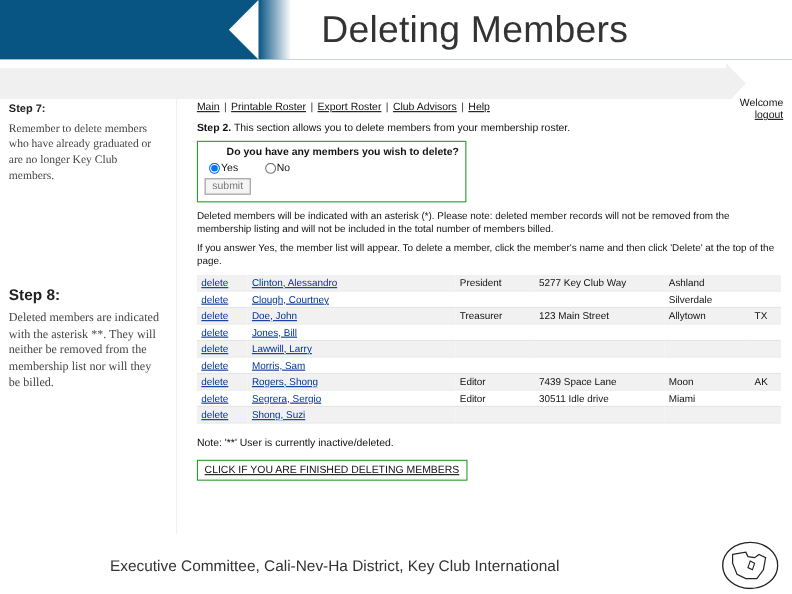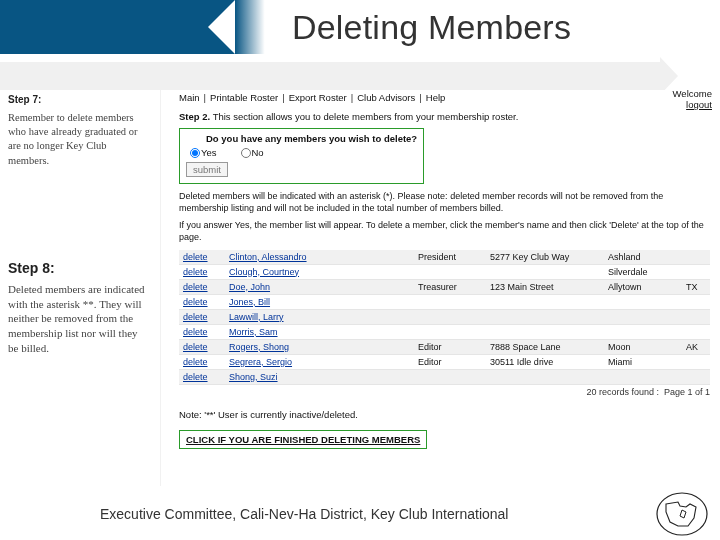--- a/index.html
+++ b/index.html
@@ -113,7 +113,7 @@
     font-size: 9.5px;
     margin-bottom: 8px;
   }
-  .topnav a { cursor: pointer; text-align: right; }
+  .topnav a { text-decoration: underline; cursor: pointer; text-align: right; }
   .topnav .pipe { color: #333; }
   .welcome {
     position: absolute;

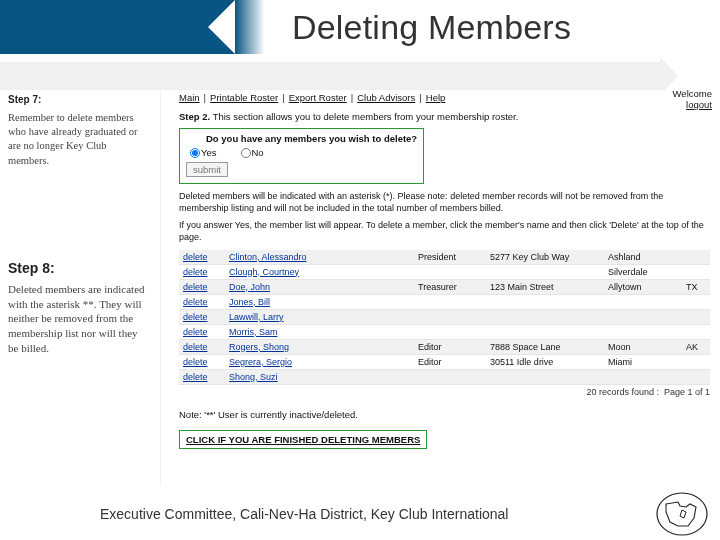--- a/index.html
+++ b/index.html
@@ -324,7 +324,7 @@
               <td><a class="del-link">delete</a></td>
               <td><a class="name-link">Rogers, Shong</a></td>
               <td class="role-col">Editor</td>
-              <td class="addr-col">7888 Space Lane</td>
+              <td class="addr-col">7439 Space Lane</td>
               <td class="city-col">Moon</td>
               <td class="state-col">AK</td>
             </tr>

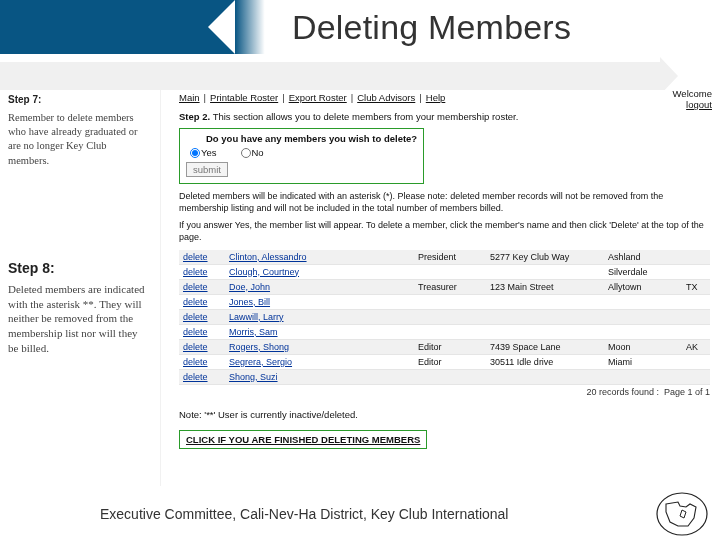--- a/index.html
+++ b/index.html
@@ -346,10 +346,6 @@
             </tr>
           </tbody>
       </table>
-      <div class="page-meta">
-        <span>20 records found :</span>&nbsp;
-        <span>Page 1 of 1</span>
-      </div>
     </div>
 
     <div class="note-line">Note: '**' User is currently inactive/deleted.</div>

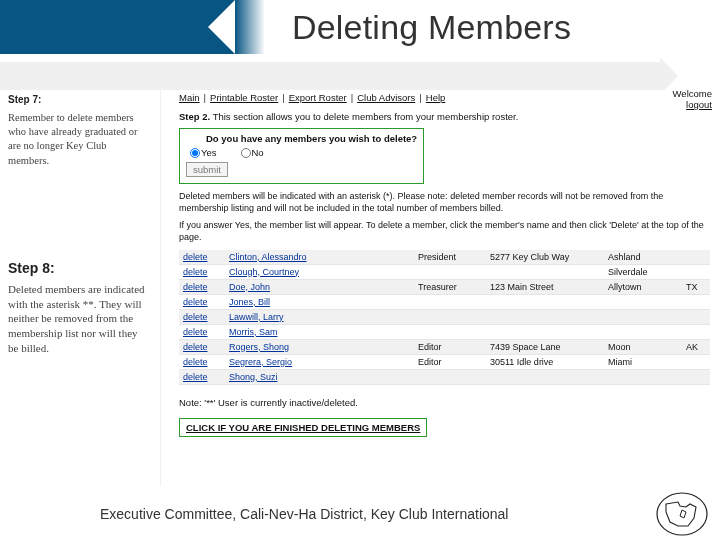--- a/index.html
+++ b/index.html
@@ -174,7 +174,7 @@
     padding: 3px 6px;
     margin-top: 10px;
   }
-  .finish-box a { text-decoration: underline; font-size: 9.5px; font-weight: bold; }
+  .finish-box a { text-decoration: underline; font-size: 9.5px; }
 
   .footer {
     position: absolute;

